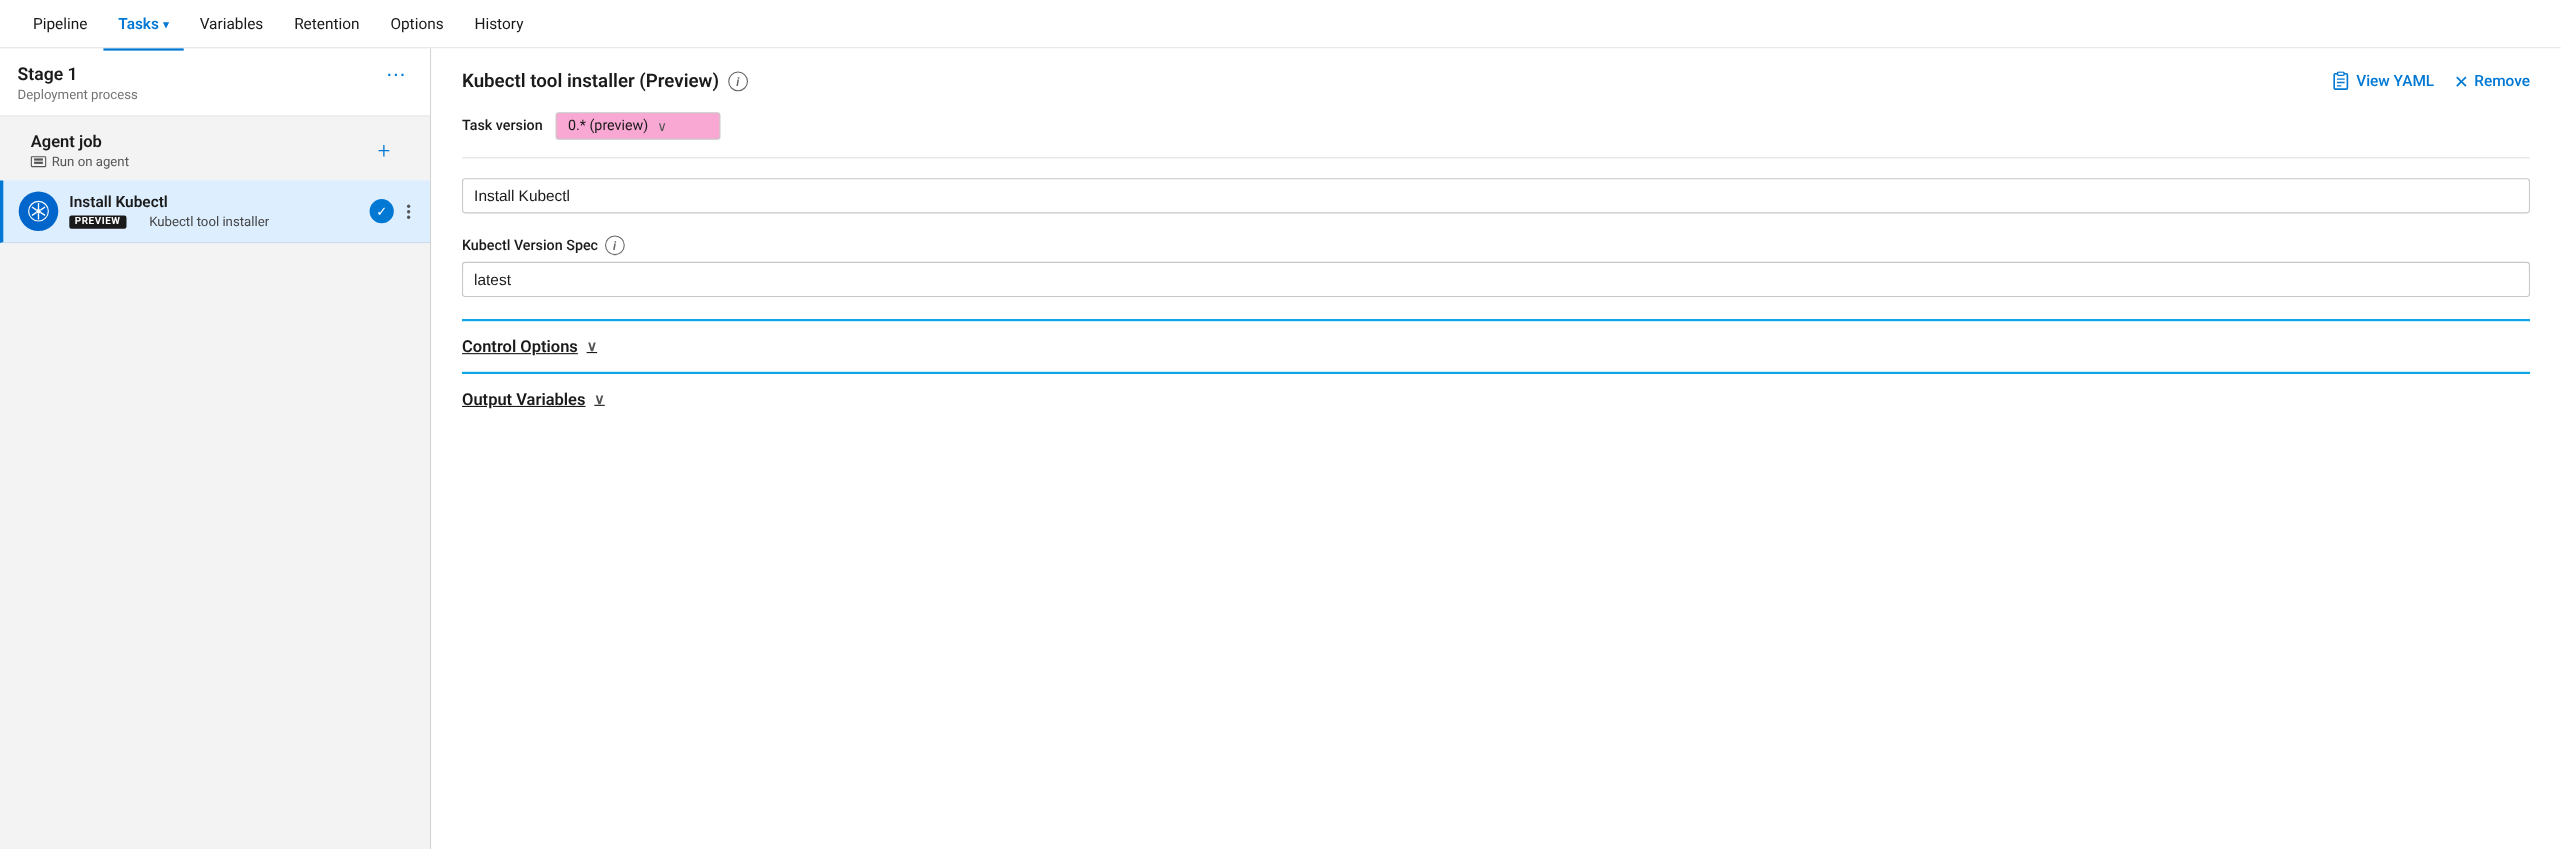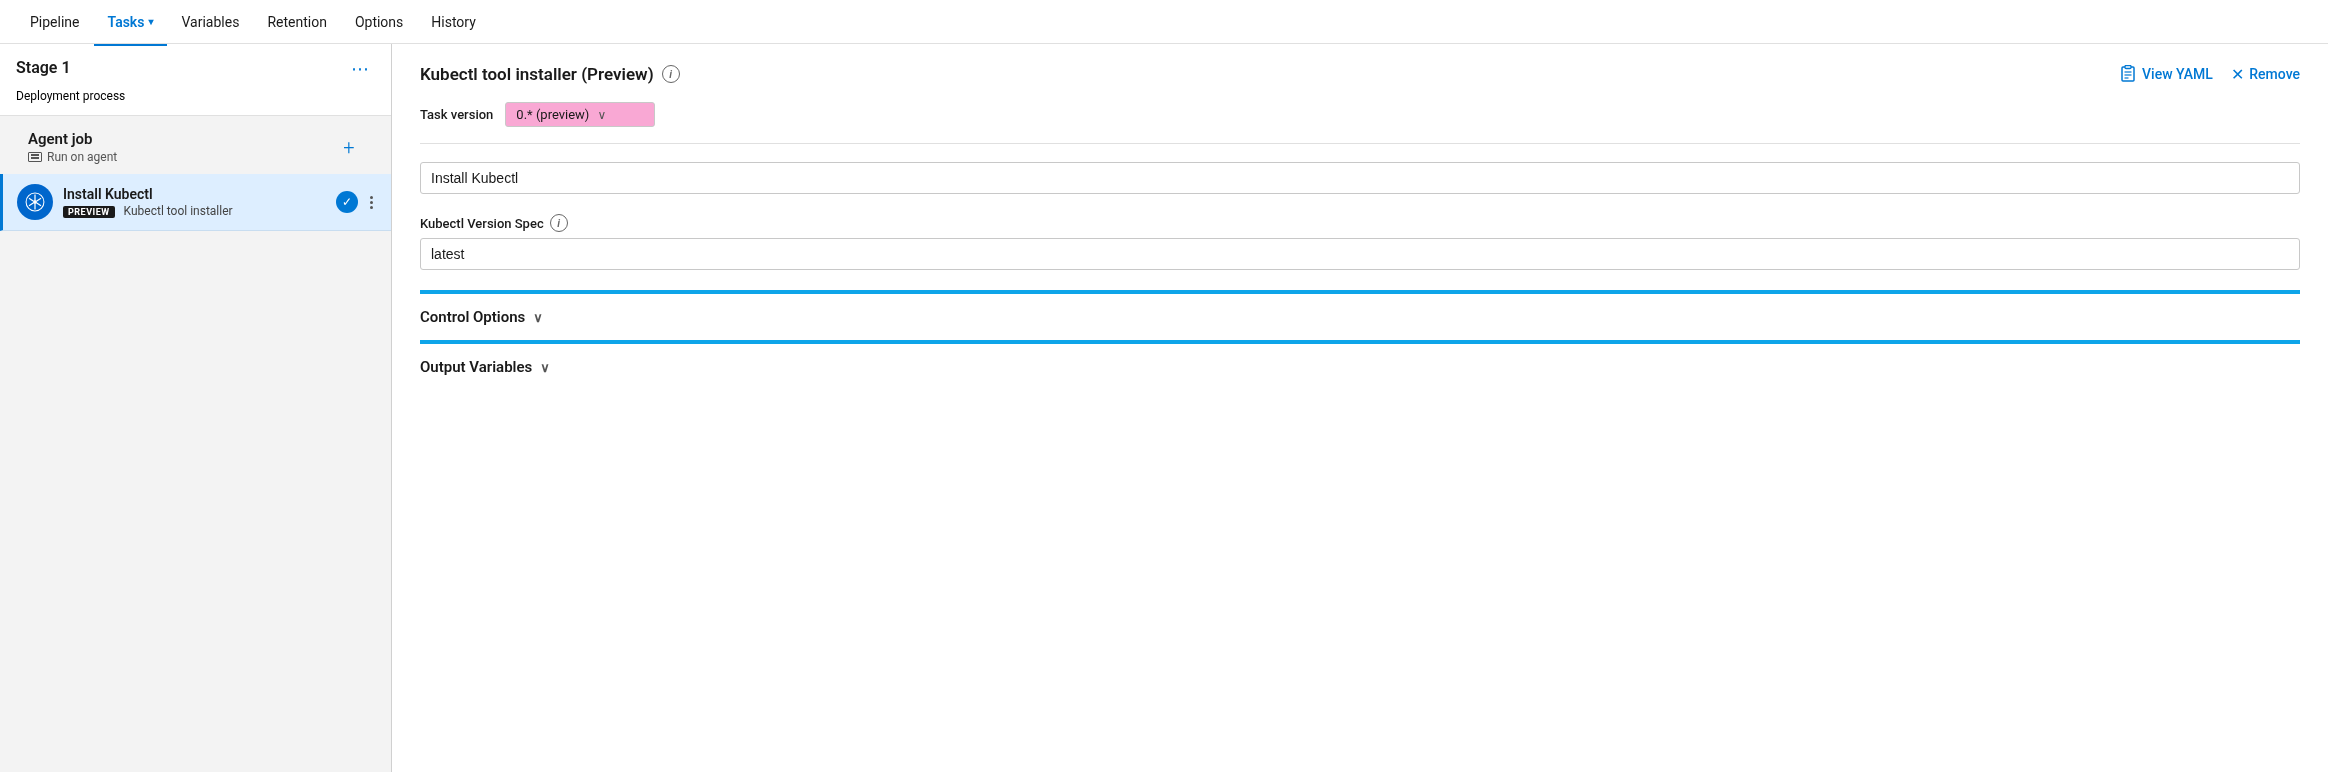--- a/index.html
+++ b/index.html
@@ -81,8 +81,8 @@
     }
     .stage-subtitle {
       font-size: 12px;
-      color: #000000;
-      margin-top: 12px;
+      color: #737373;
+      margin-top: 2px;
     }
     .three-dots-btn {
       cursor: pointer;

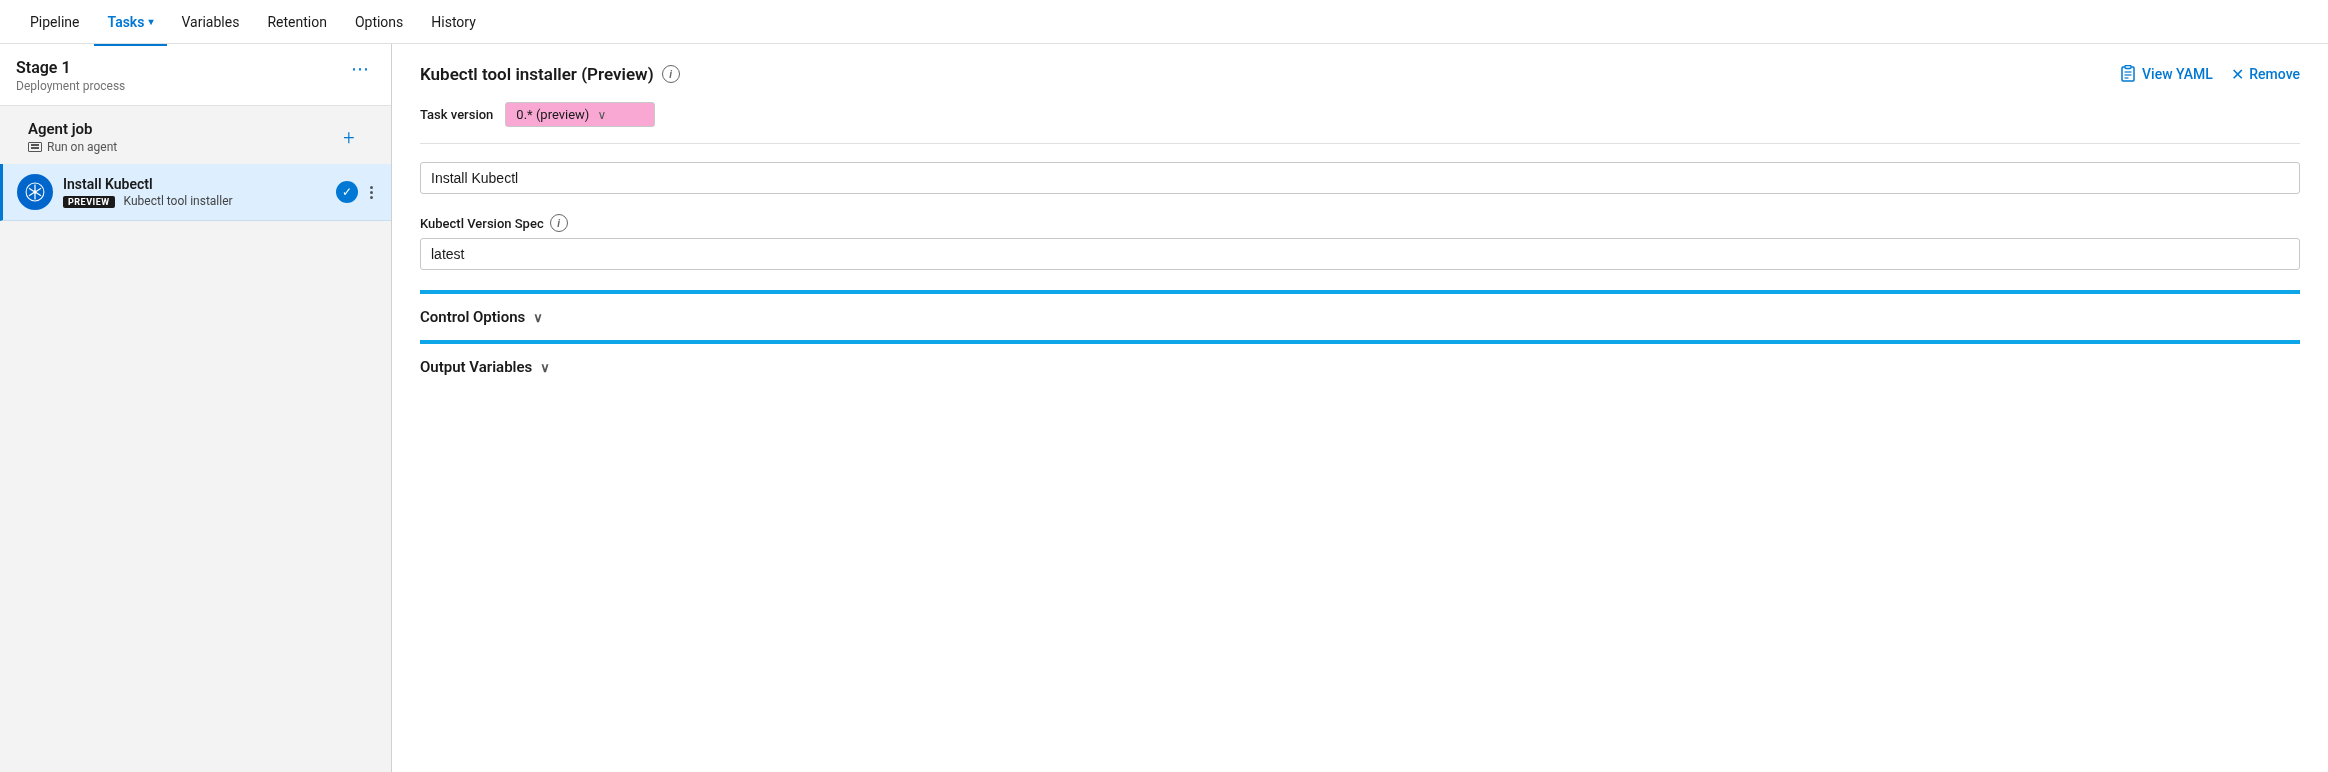--- a/index.html
+++ b/index.html
@@ -197,7 +197,7 @@
       font-weight: 700;
       padding: 1px 5px;
       border-radius: 2px;
-      margin-right: 6px;
+      margin-right: 18px;
       vertical-align: middle;
       letter-spacing: 0.5px;
     }

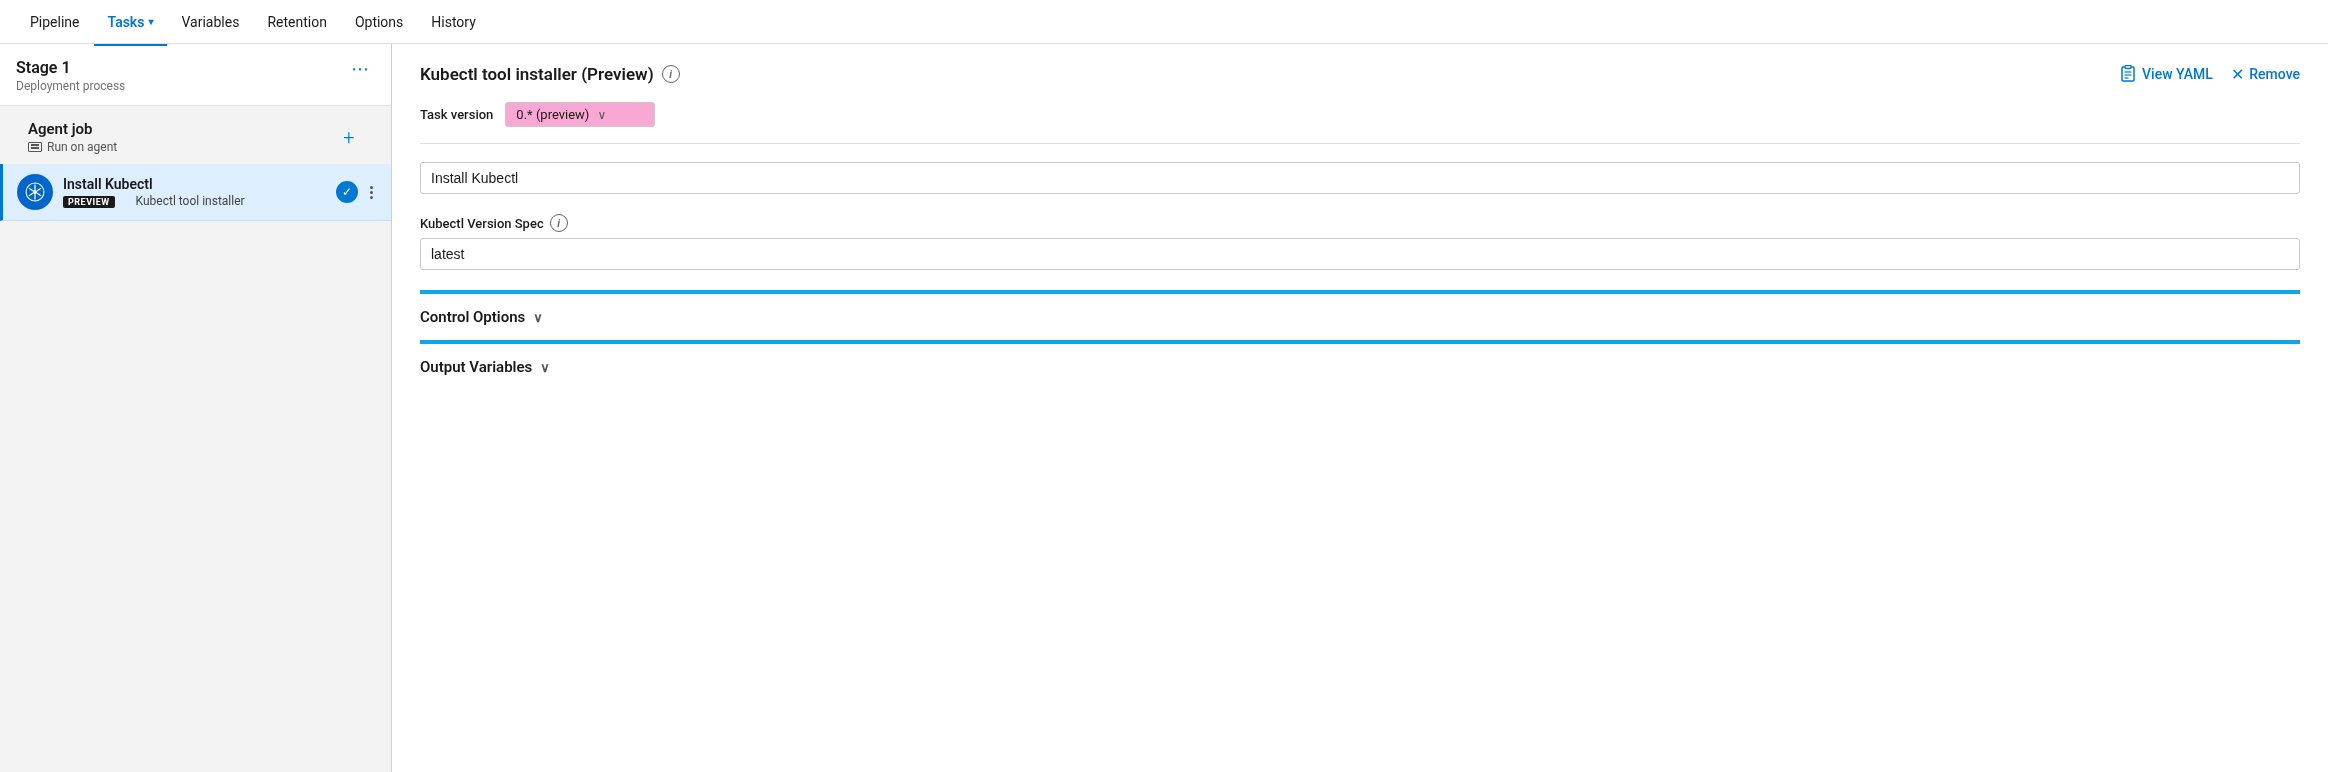--- a/index.html
+++ b/index.html
@@ -363,8 +363,9 @@
 
     
     .collapsible-section {
-      border-top: 4px solid #0ea5e9;
+      border-top: 2px solid #0ea5e9;
       padding: 14px 0;
+      text-decoration: underline;
     }
     .collapsible-header {
       display: flex;

